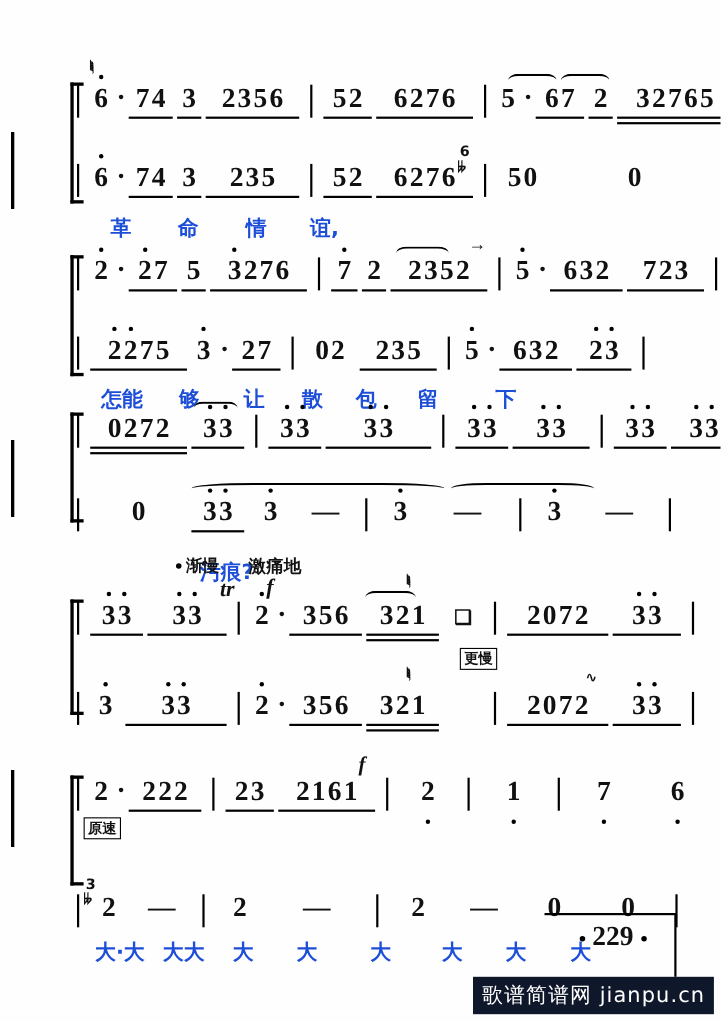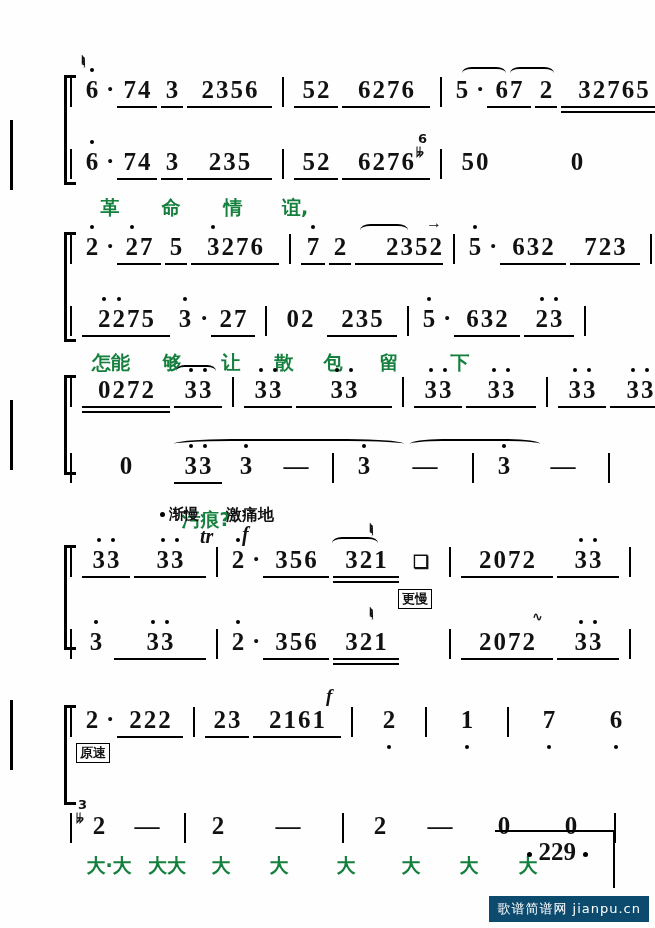--- a/index.html
+++ b/index.html
@@ -123,7 +123,7 @@
     font-family: "DejaVu Sans", sans-serif;
     font-size: 19px;
     font-weight: bold;
-    color: #15803d;
+    color: #1d4ed8;
   }
   .lyrics span { display: inline-block; text-align: center; }
   .marks {

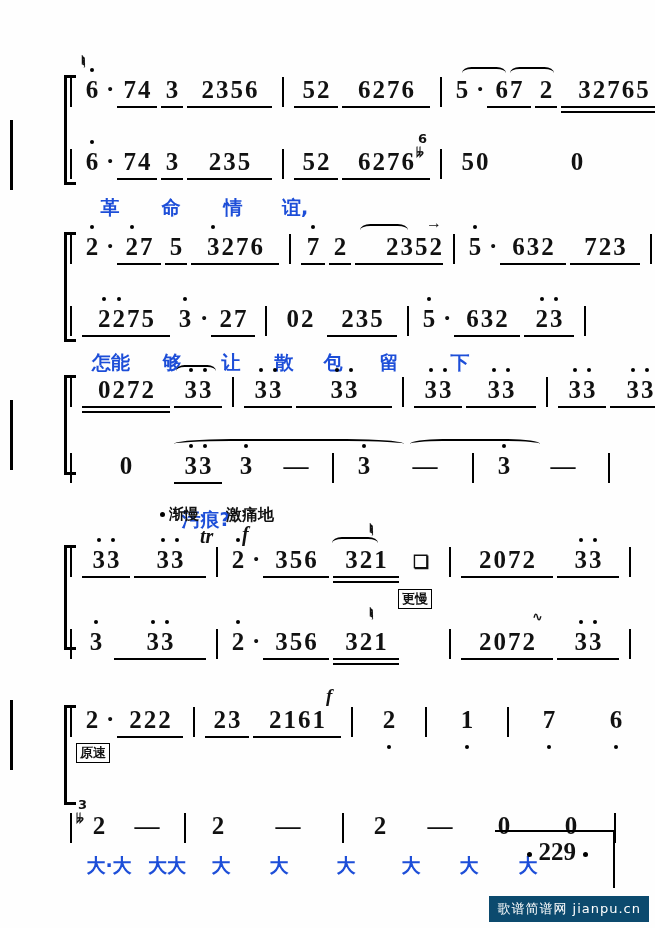--- a/index.html
+++ b/index.html
@@ -320,7 +320,7 @@
       <span class="cell u1" style="width:22px;">
         <span class="num">2</span>
       </span>
-      <span class="cell u1" style="width:88px;text-align:right;">
+      <span class="cell u1" style="width:88px;">
         <span class="num">2</span><span class="num">3</span><span class="num">5</span><span class="num">2</span>
       </span>
       <span class="bar"></span>

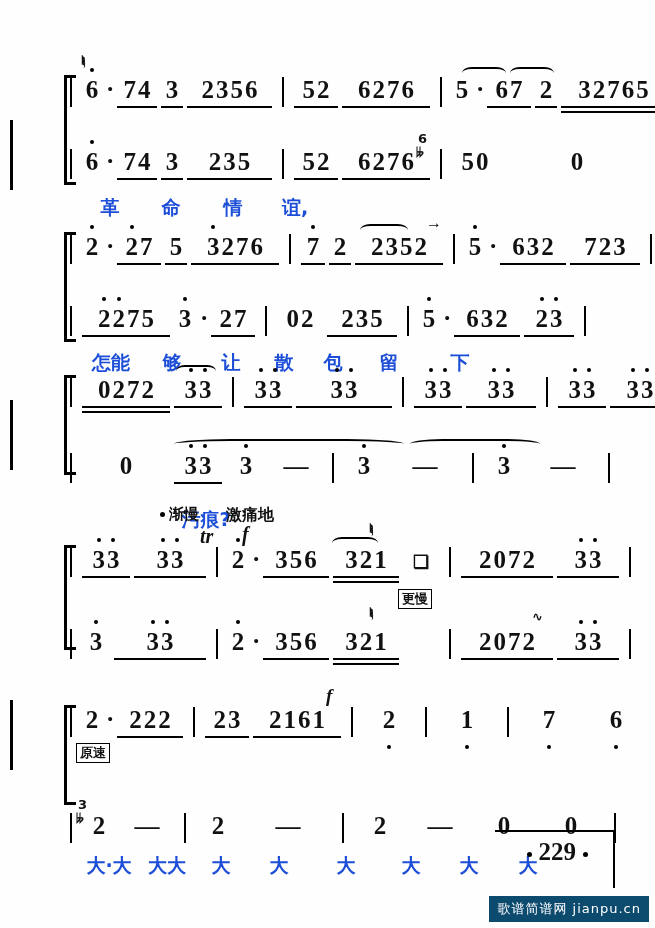--- a/index.html
+++ b/index.html
@@ -503,7 +503,7 @@
       <span class="marks" style="left:300px;top:-22px;">𝅲</span>
     </div>
 
-    <div class="boxlabel" style="left:328px;top:44px;text-align:center;">更慢</div>
+    <div class="boxlabel" style="left:348px;top:44px;text-align:center;">更慢</div>
 
     <div class="row" style="margin-top:36px;">
       <span class="bar" style="margin-left:0;"></span>

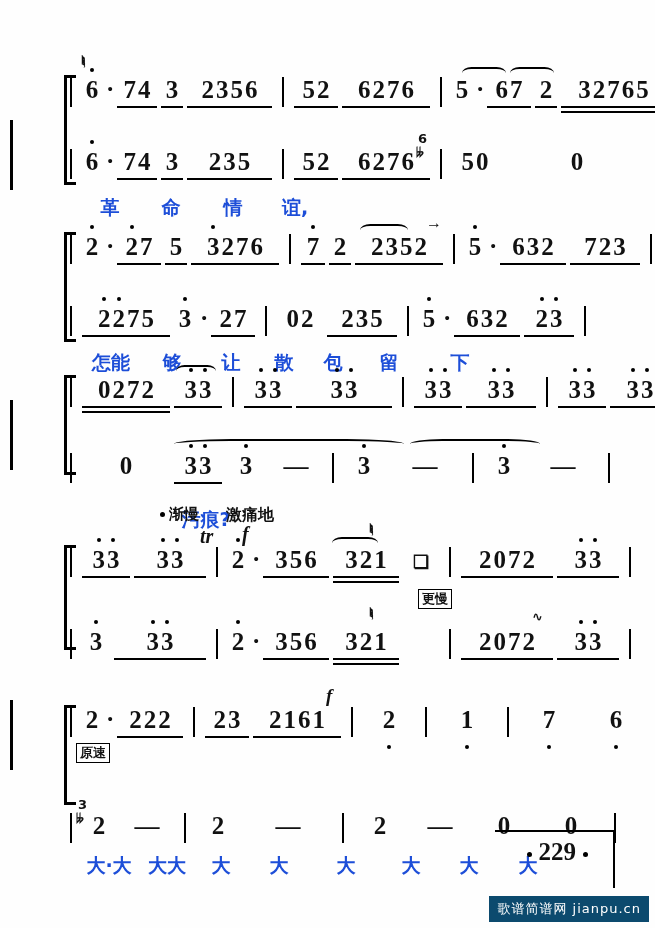--- a/index.html
+++ b/index.html
@@ -170,10 +170,10 @@
     position: absolute;
     right: 6px;
     bottom: 6px;
-    background: #0c4a6e;
+    background: #0f172a;
     color: #fff;
     font-family: "DejaVu Sans", sans-serif;
-    font-size: 13px;
+    font-size: 19px;
     padding: 4px 8px;
     letter-spacing: 1px;
   }

